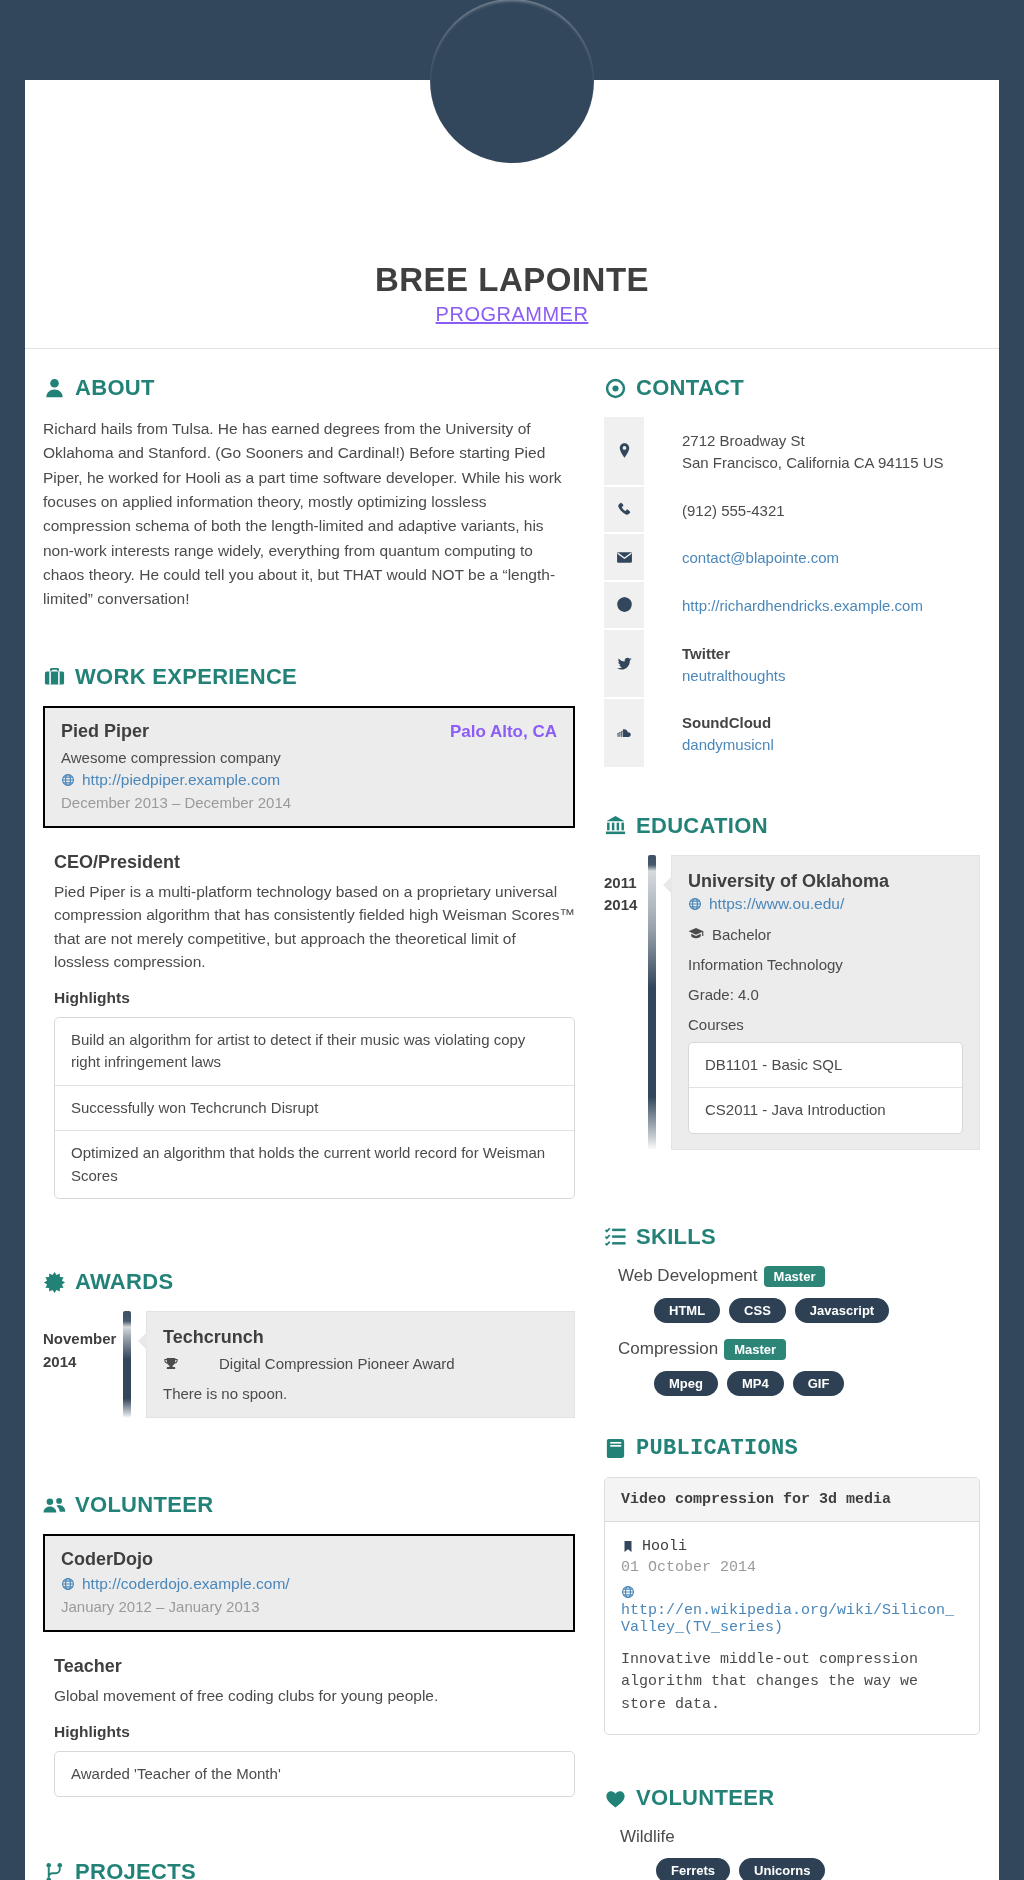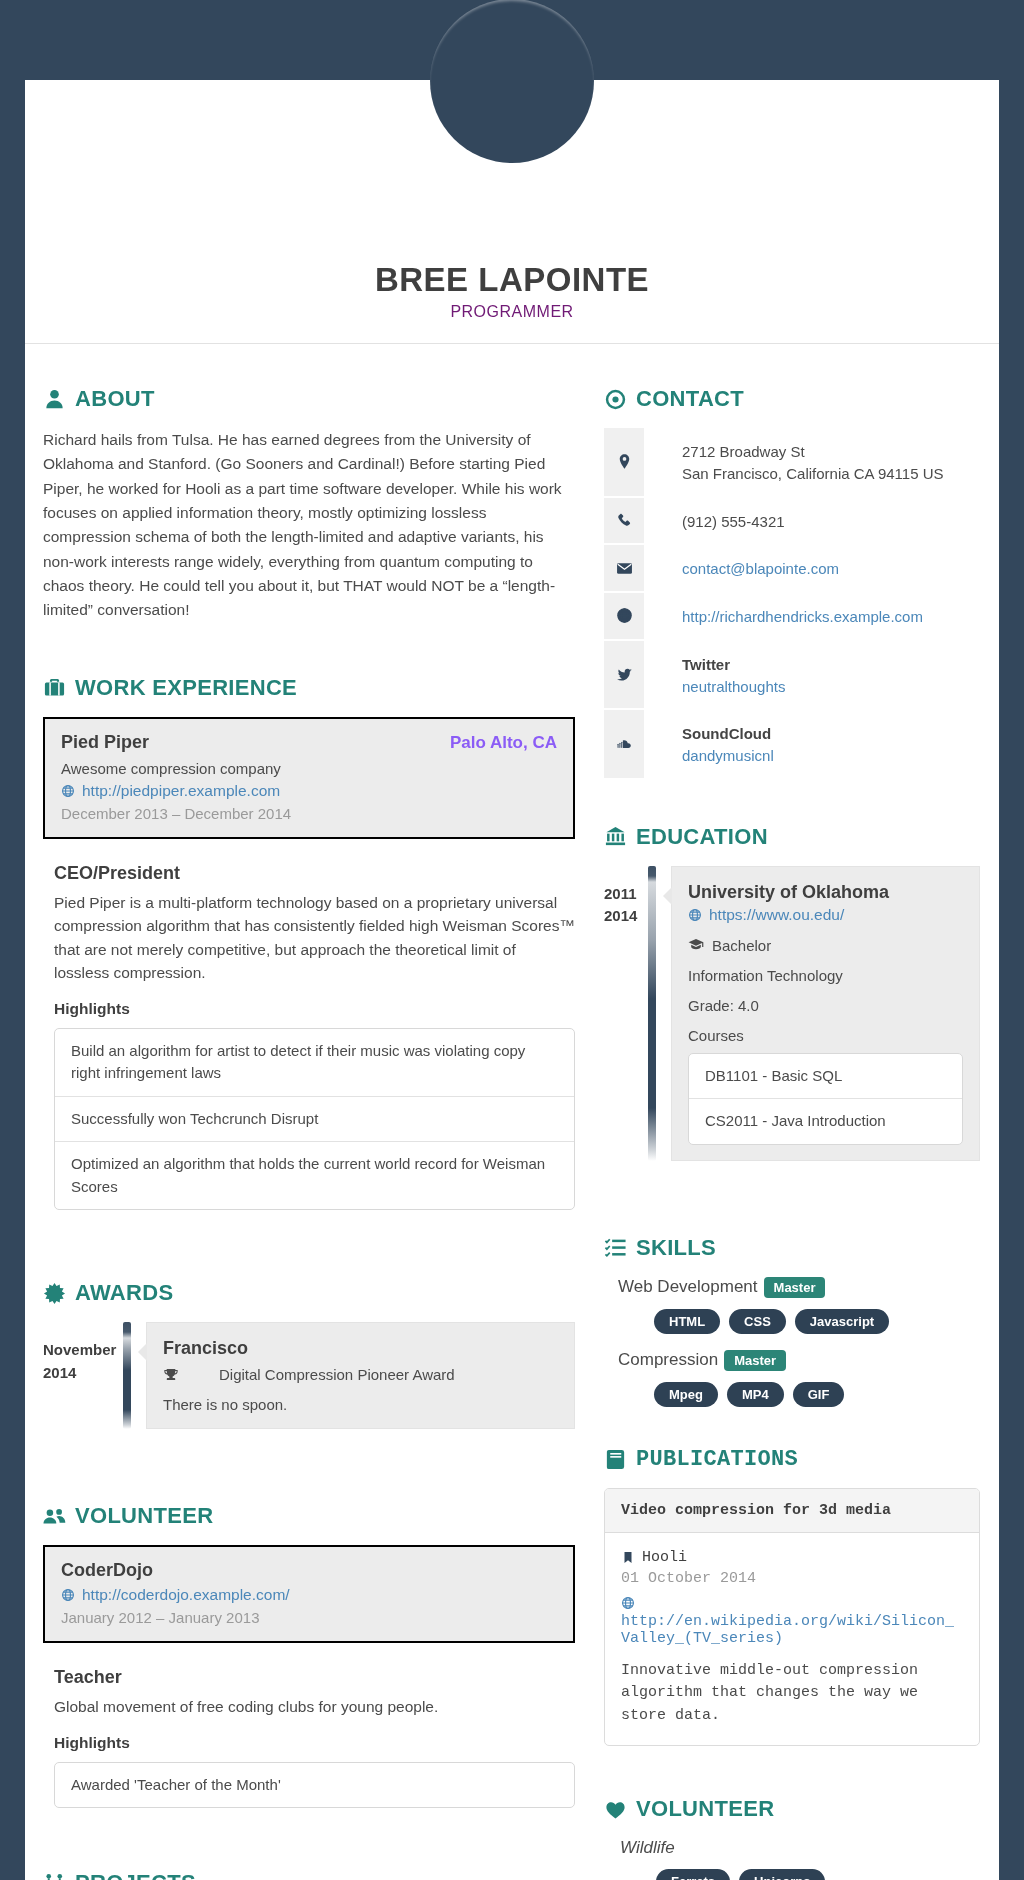--- a/index.html
+++ b/index.html
@@ -42,9 +42,10 @@
   }
   .role {
     margin-top:4px;
-    font-size:16px;
-    color:#701a75;
+    font-size:20px;
+    color:#8b5cf6;
     letter-spacing:.5px;
+    text-decoration:underline;
   }
   .columns {
     display:flex;

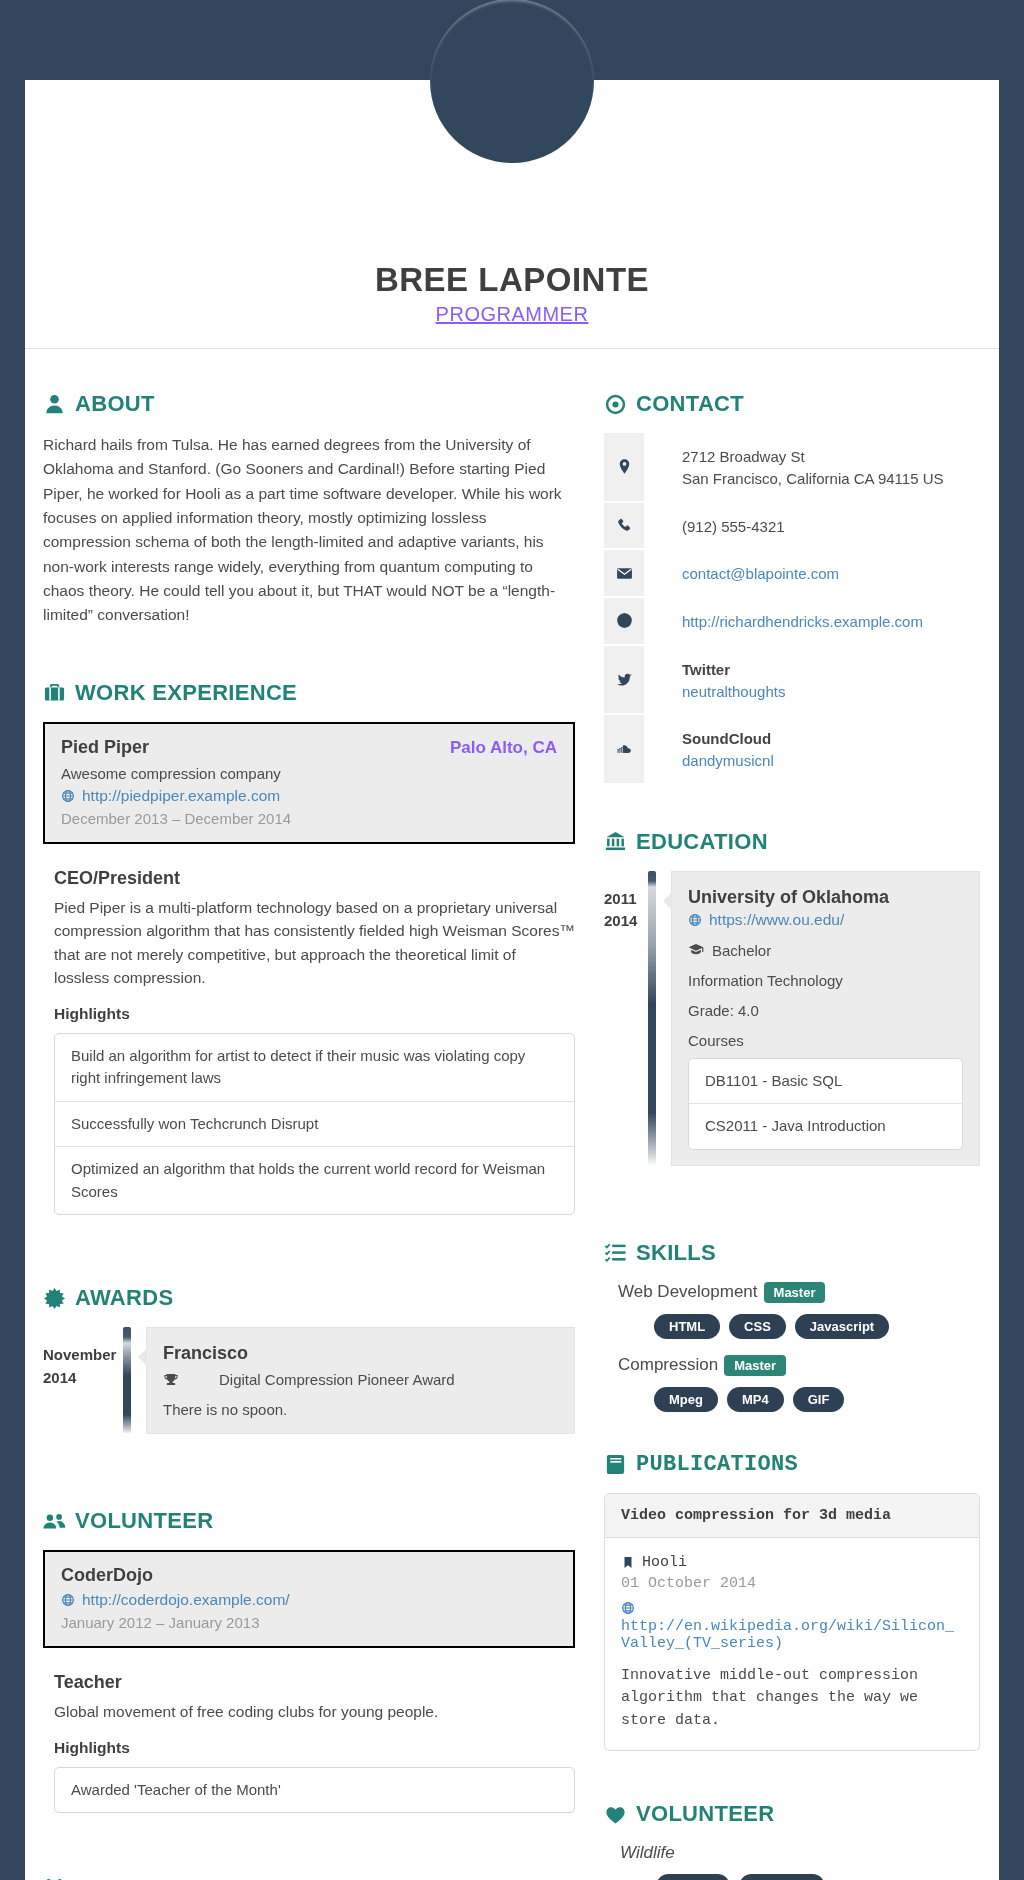--- a/index.html
+++ b/index.html
@@ -65,7 +65,7 @@
   }
   .sec-head svg { width:23px; height:23px; flex:none; fill:currentColor; }
 
-  section { margin-bottom:54px;margin-top:16px; }
+  section { margin-bottom:54px; }
   .sec-about { margin-bottom:52px; }
   .sec-work { margin-bottom:70px; }
   .sec-awards { margin-bottom:46px; }

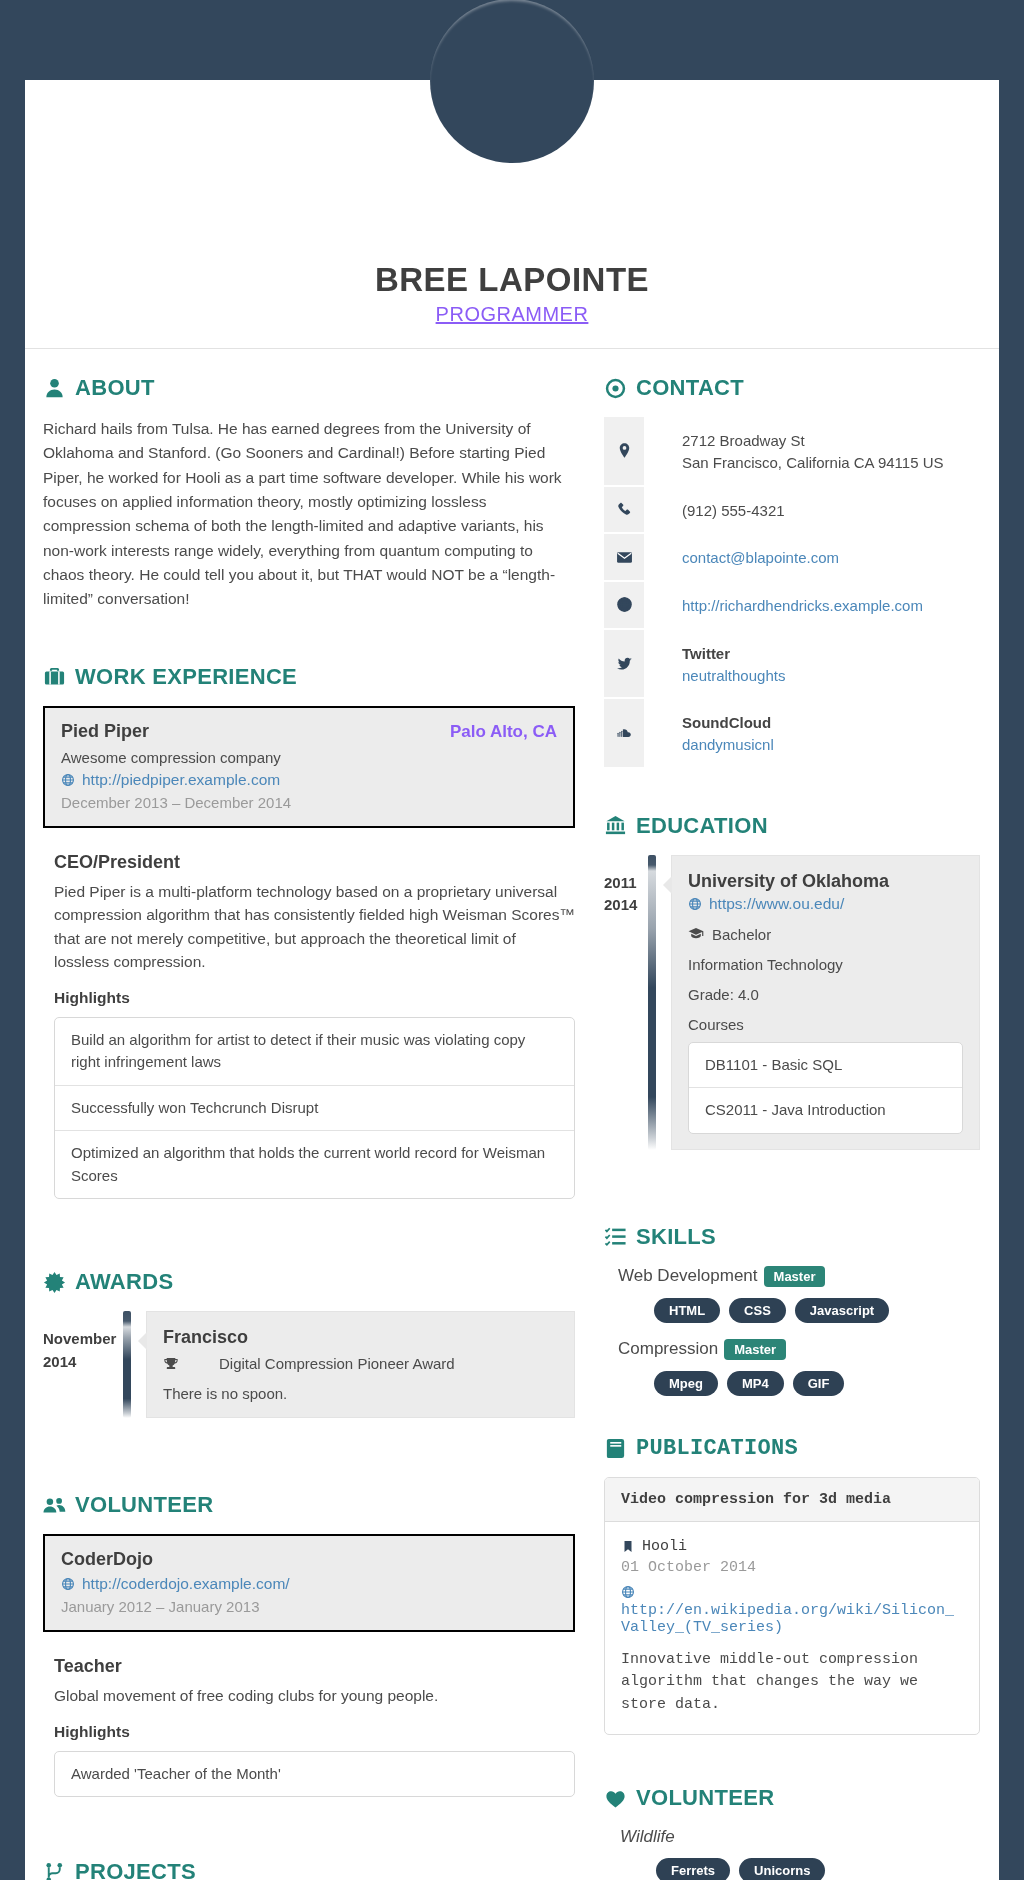--- a/index.html
+++ b/index.html
@@ -273,7 +273,7 @@
           </div>
           <div class="tl-bar"></div>
           <div class="tl-card">
-            <div class="entry-title">Francisco</div>
+            <div class="entry-title">Techcrunch</div>
             <div class="edu-row" style="margin-top:7px;gap:40px;">
               <svg viewBox="0 0 24 24">
                   <path d="M5.5 3h13v1.5H22v2a4.8 4.8 0 0 1-4.3 4.8 6.2 6.2 0 0 1-3.2 2.9v2.3h2.8c.55 0 1 .45 1 1v2H5.7v-2c0-.55.45-1 1-1h2.8v-2.3a6.2 6.2 0 0 1-3.2-2.9A4.8 4.8 0 0 1 2 6.5v-2h3.5zM3.6 6v.5c0 1.6 1.1 2.9 2.6 3.2-.4-1-.6-2.2-.7-3.7zm16.8 0h-1.9c-.1 1.5-.3 2.7-.7 3.7 1.5-.3 2.6-1.6 2.6-3.2z"></path>

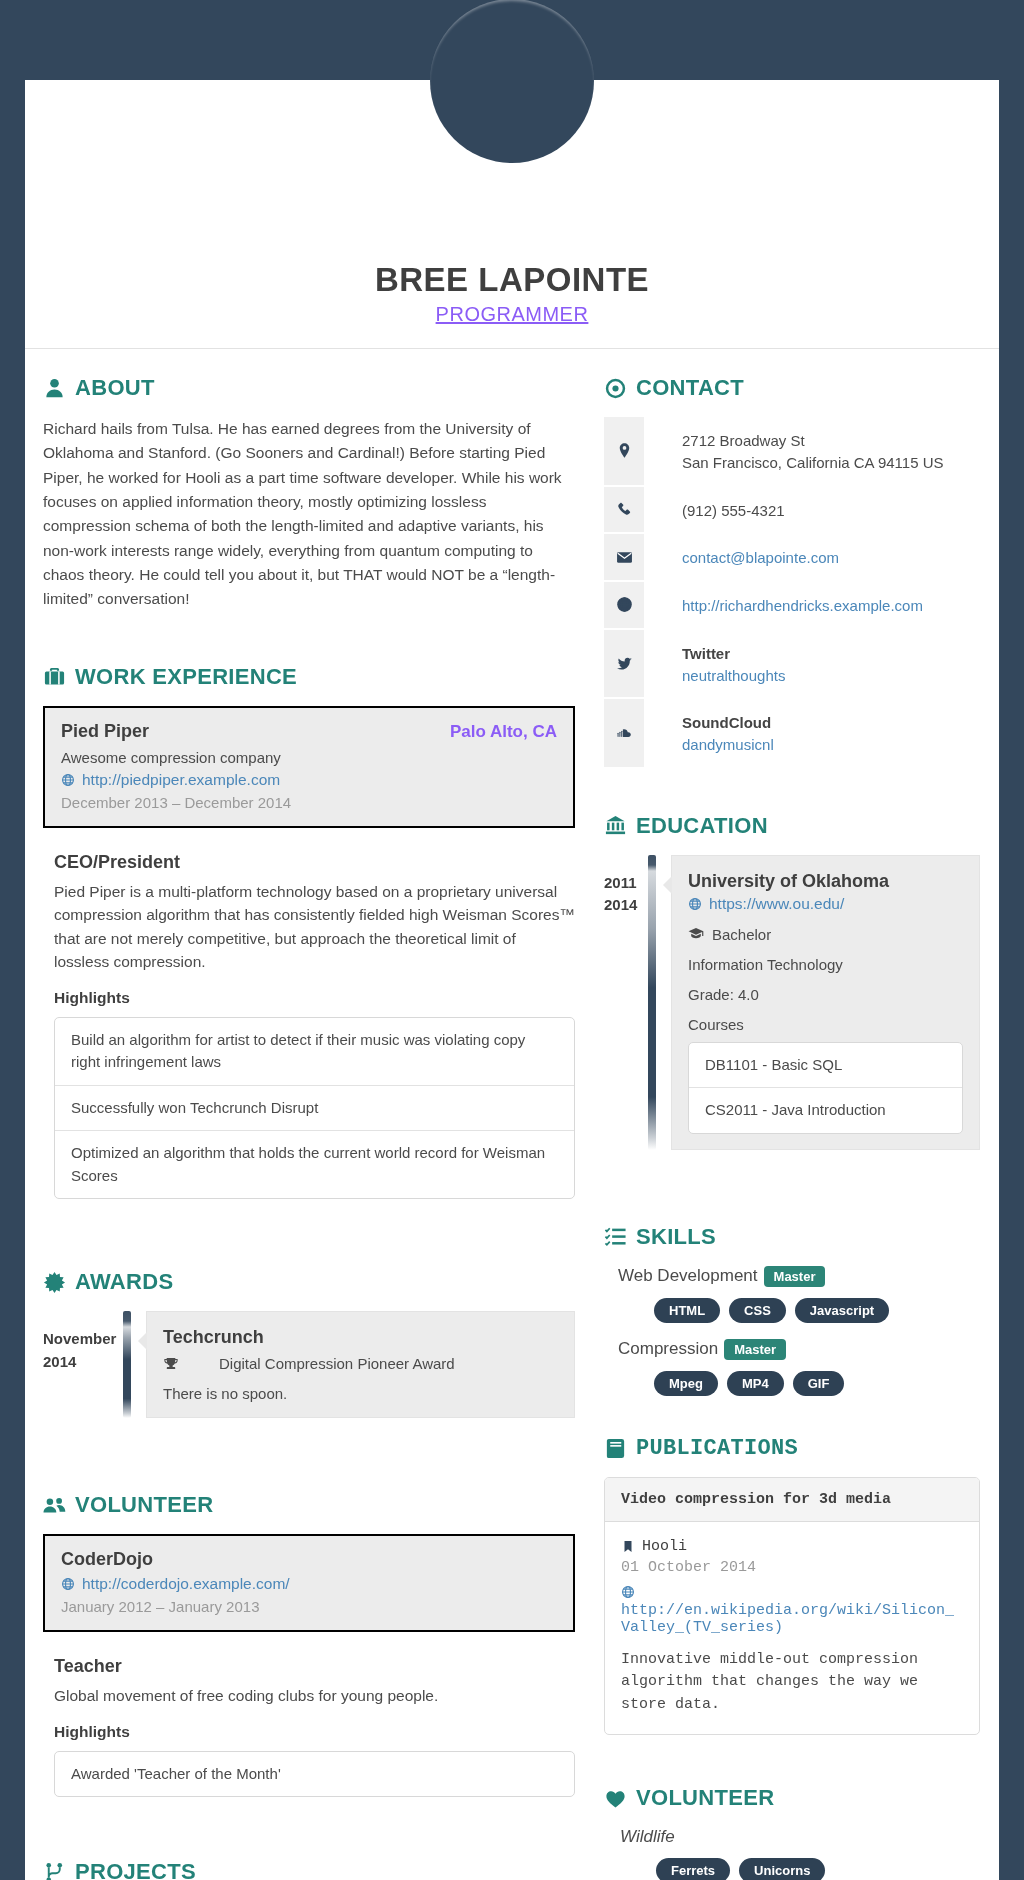--- a/index.html
+++ b/index.html
@@ -542,7 +542,7 @@
             </svg>
           <span>VOLUNTEER</span>
         </div>
-        <div class="skill-row" style="padding-left:16px;font-style:italic;">
+        <div class="skill-row" style="padding-left:16px;">
           <span>Wildlife</span>
         </div>
         <div class="tags" style="padding-left:52px;">

